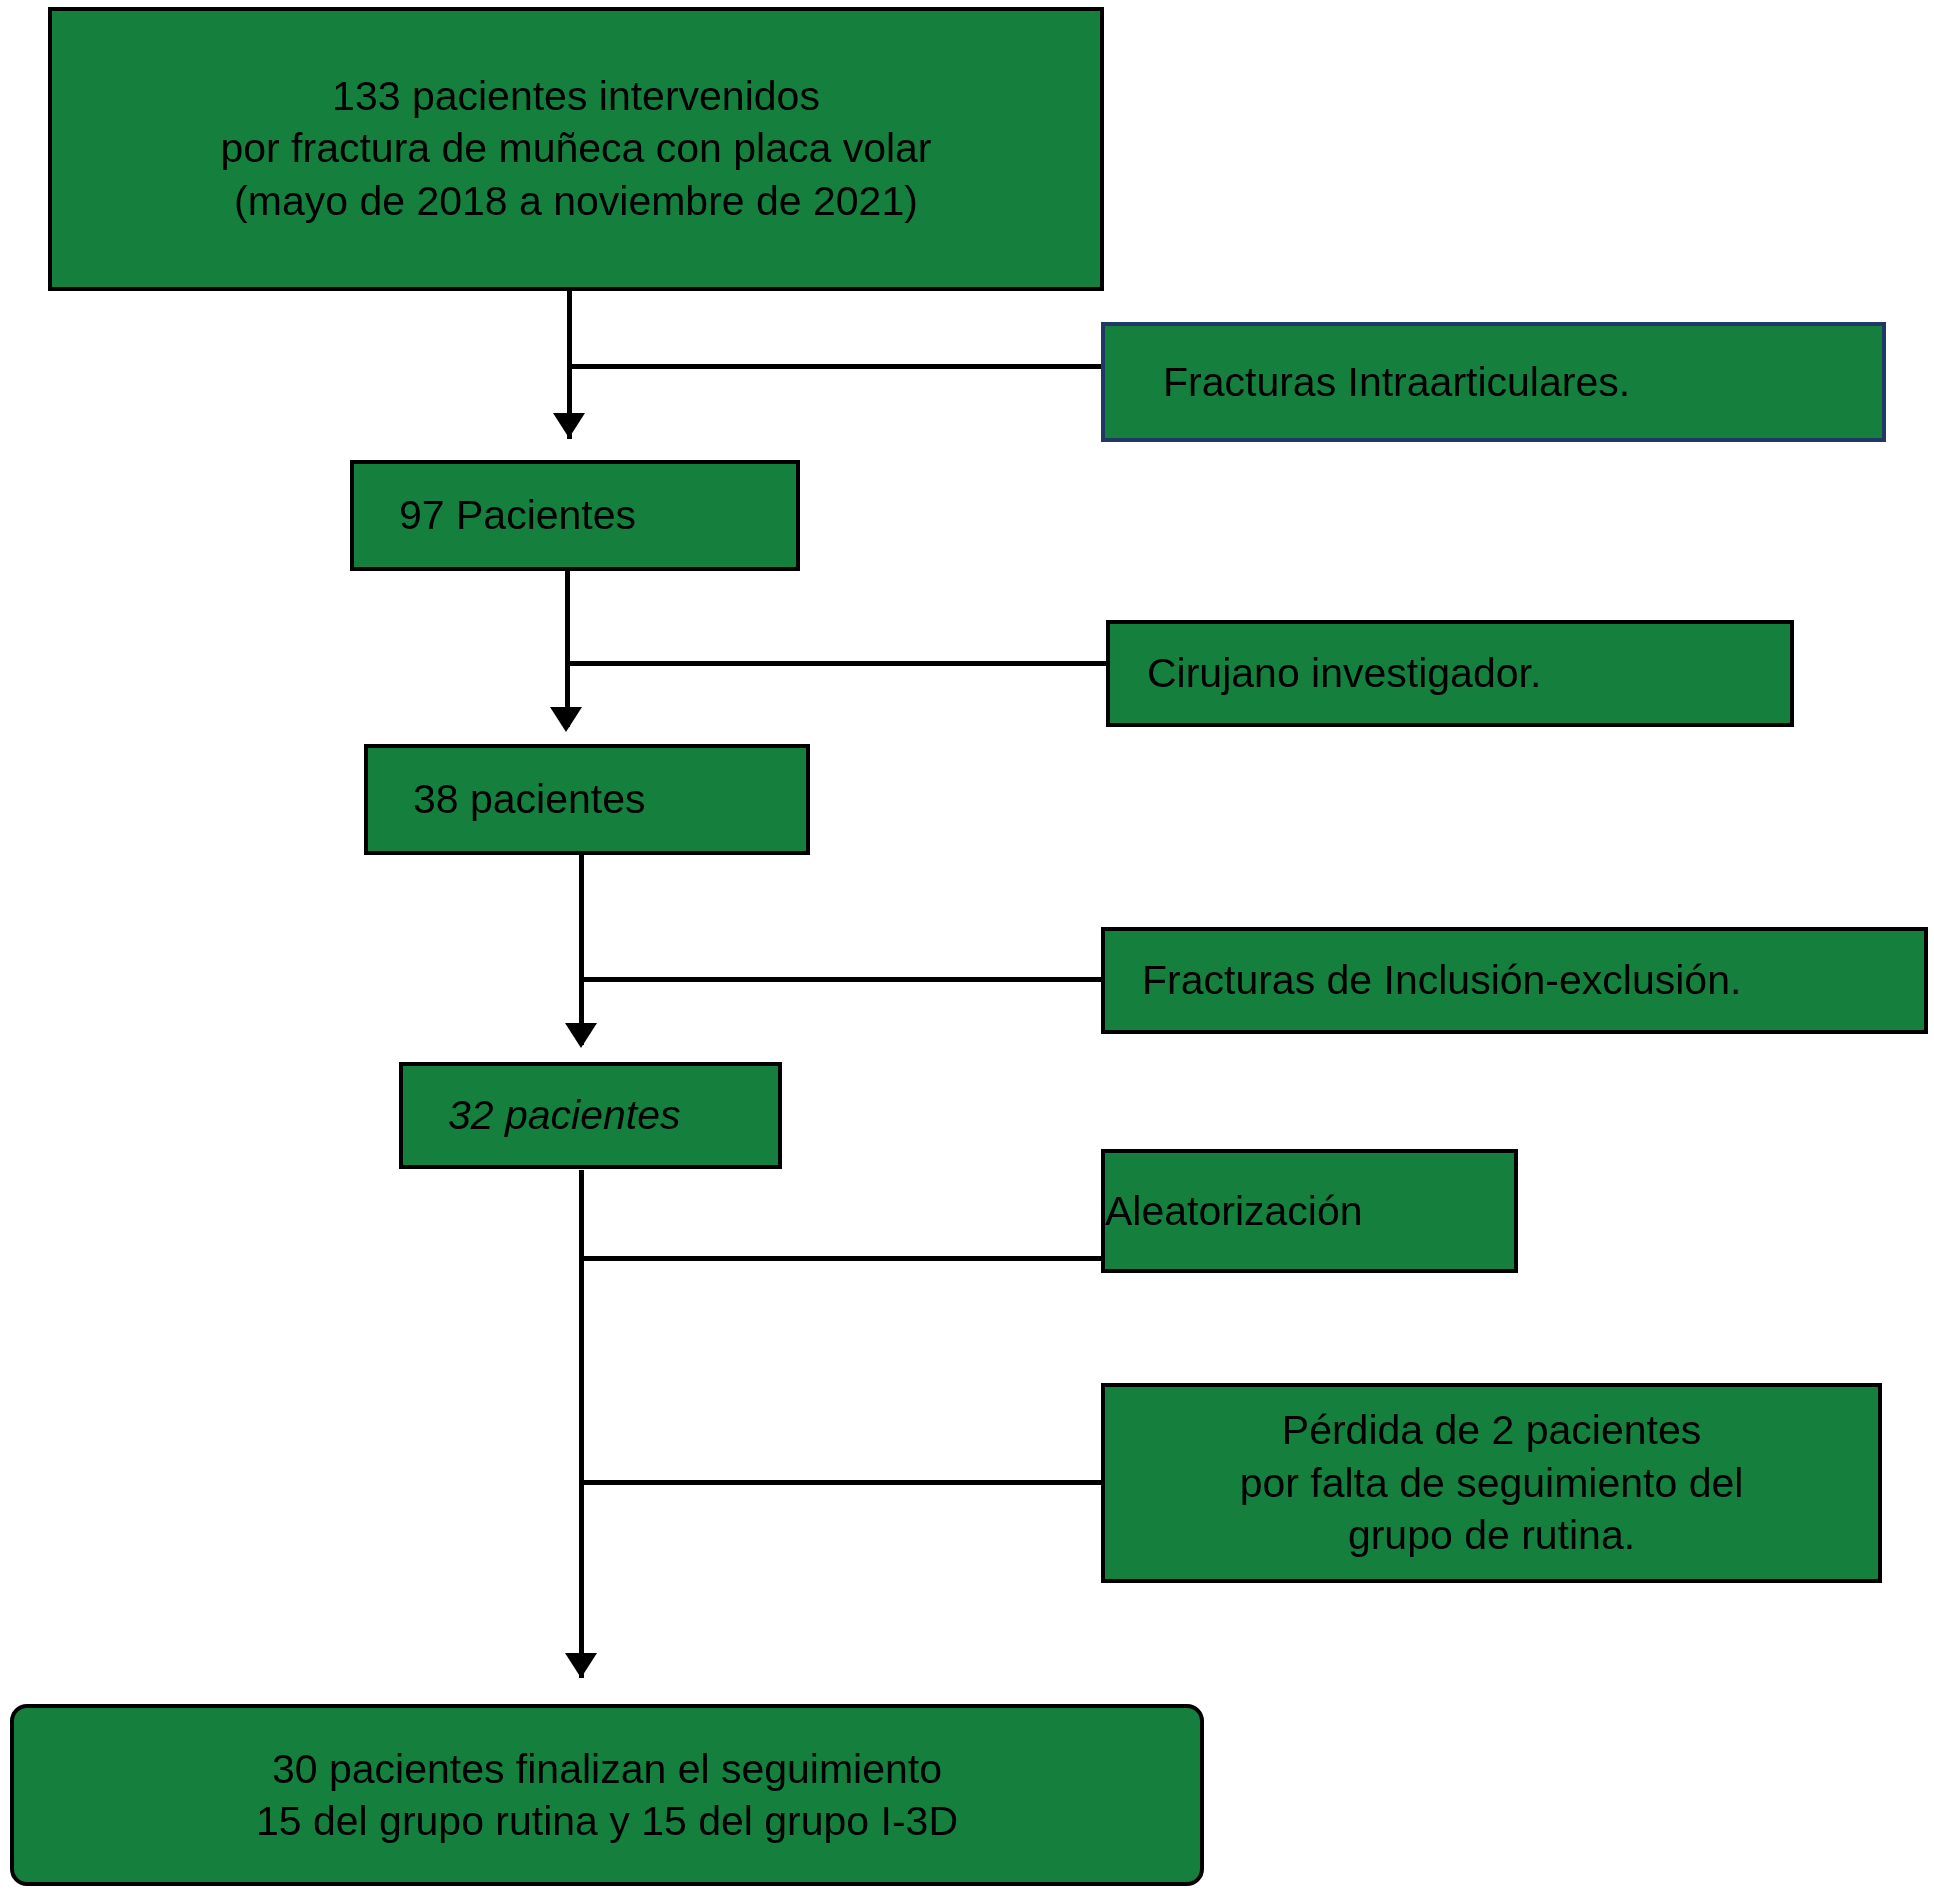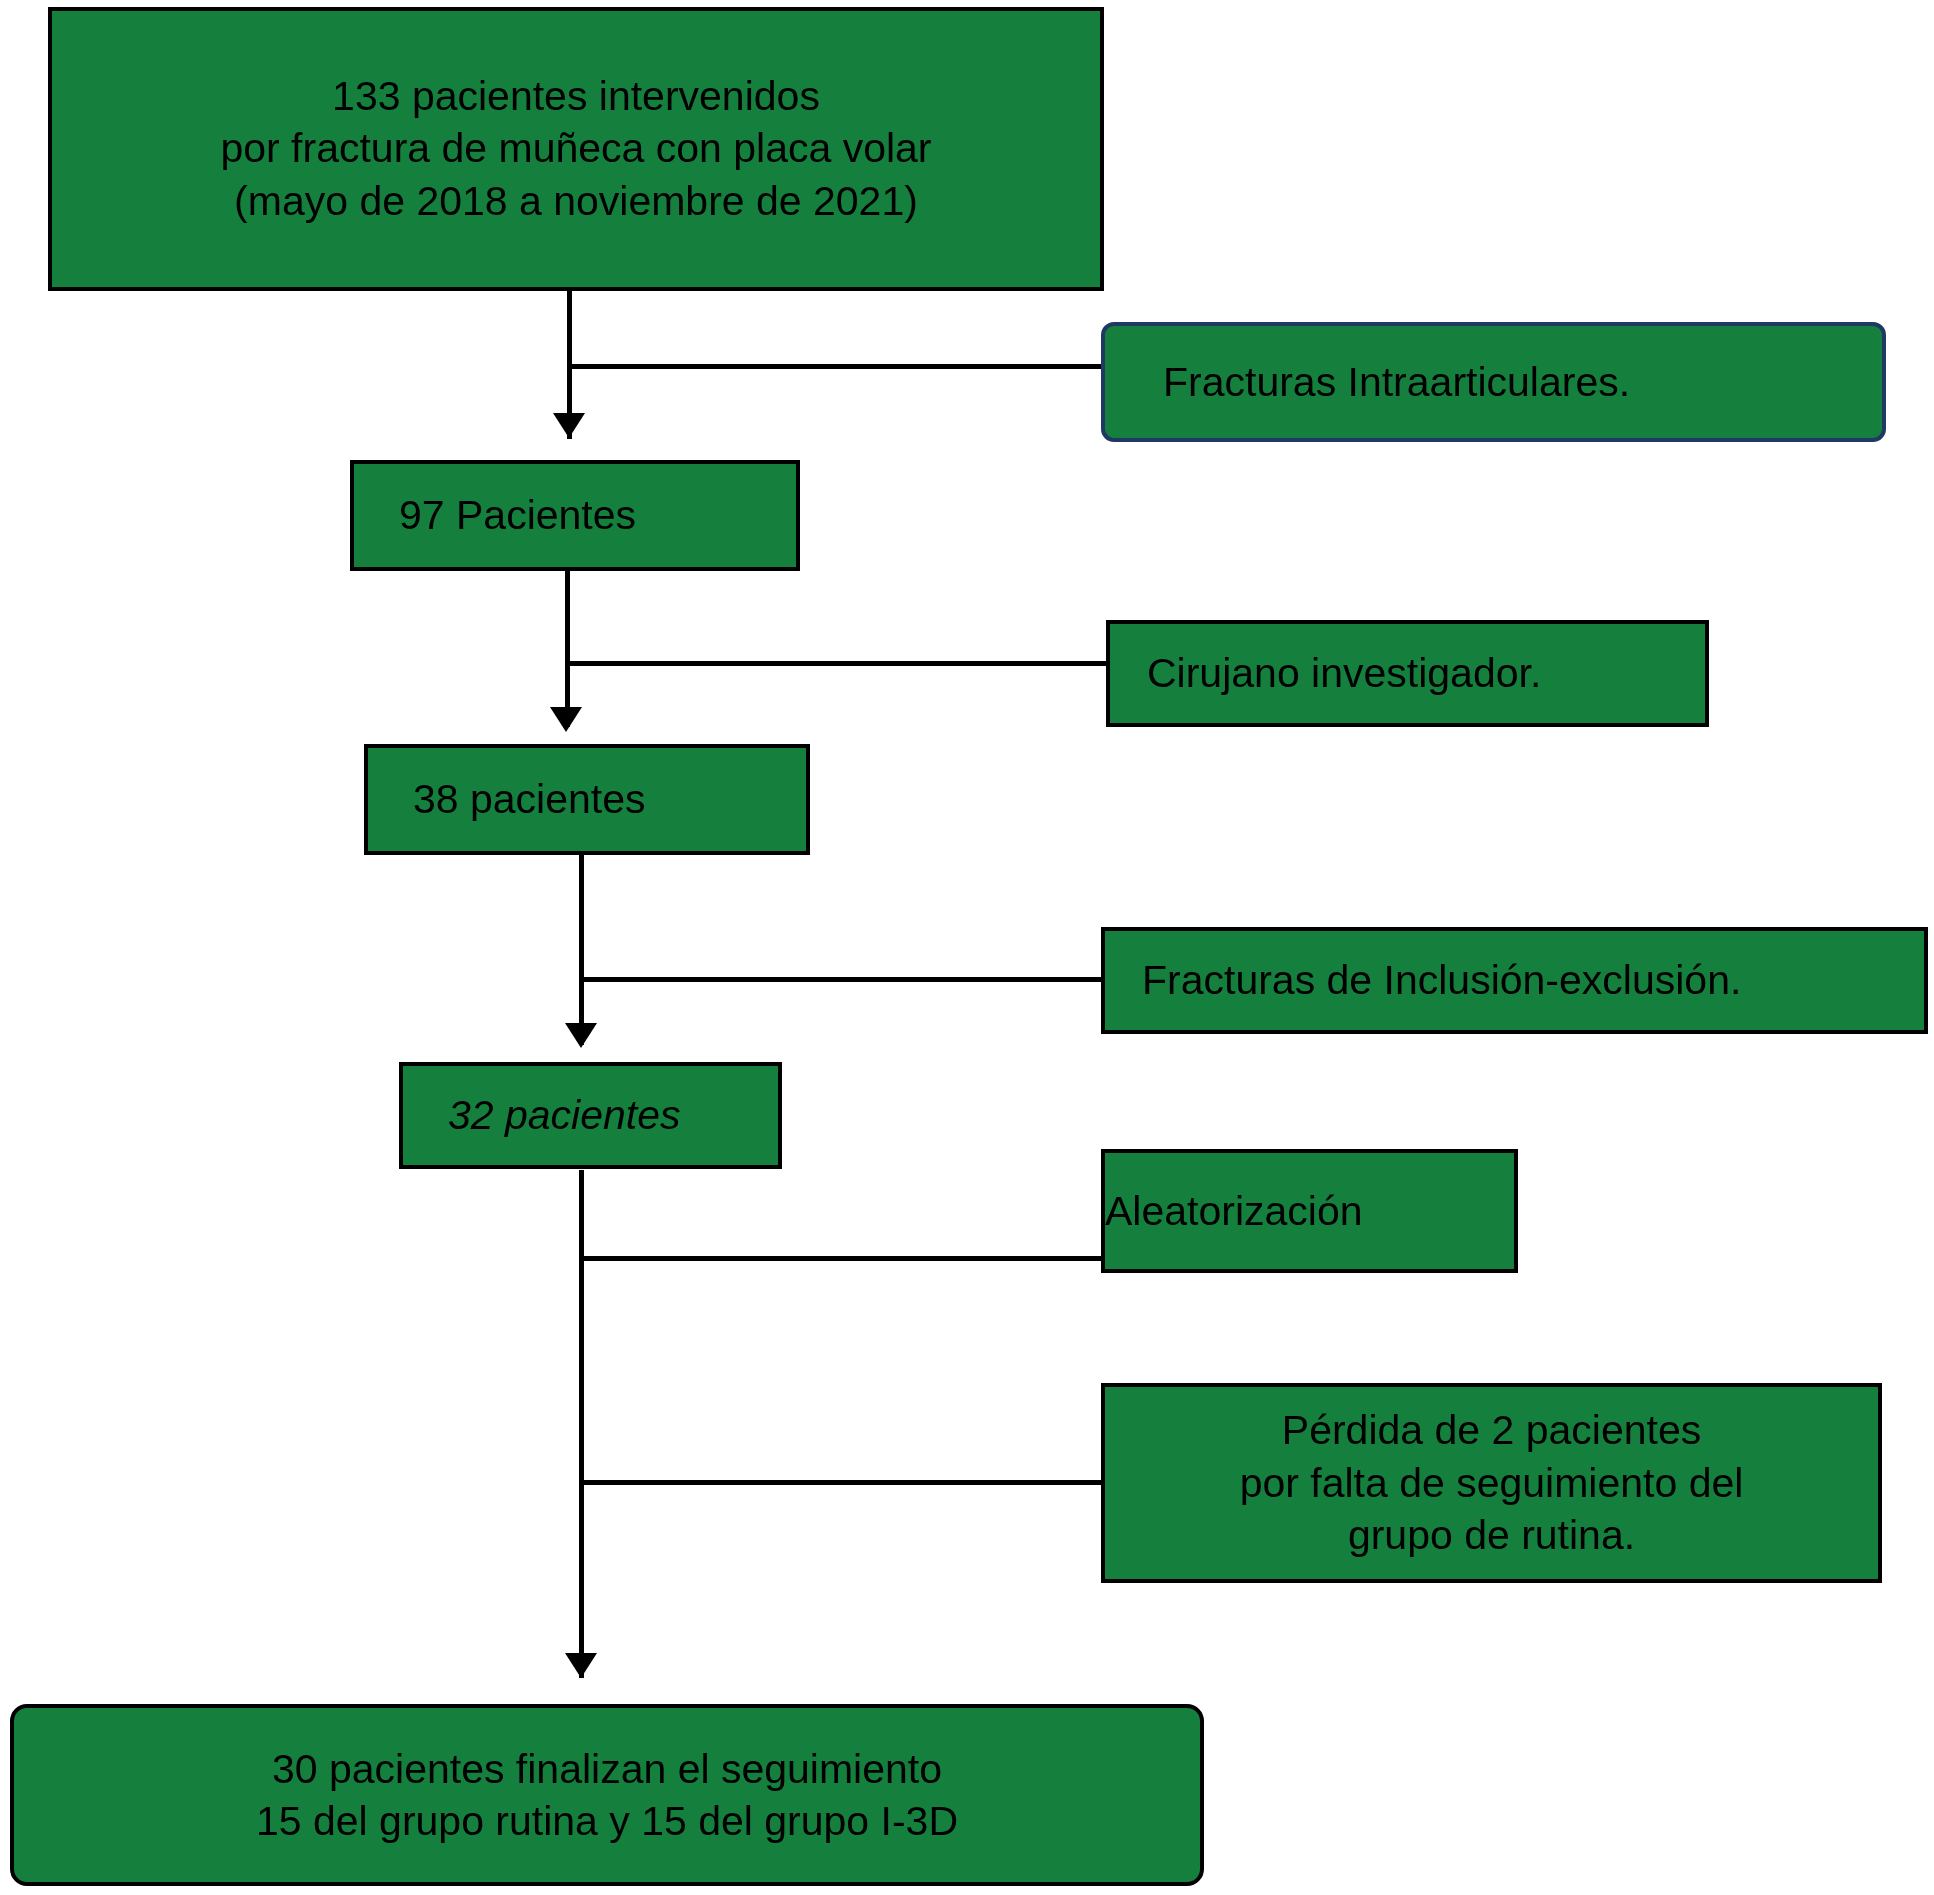--- a/index.html
+++ b/index.html
@@ -37,7 +37,6 @@
   }
   .node.blue-border {
     border-color: #1f3864;
-    border-radius: 13px;
   }
   .line {
     position: absolute;

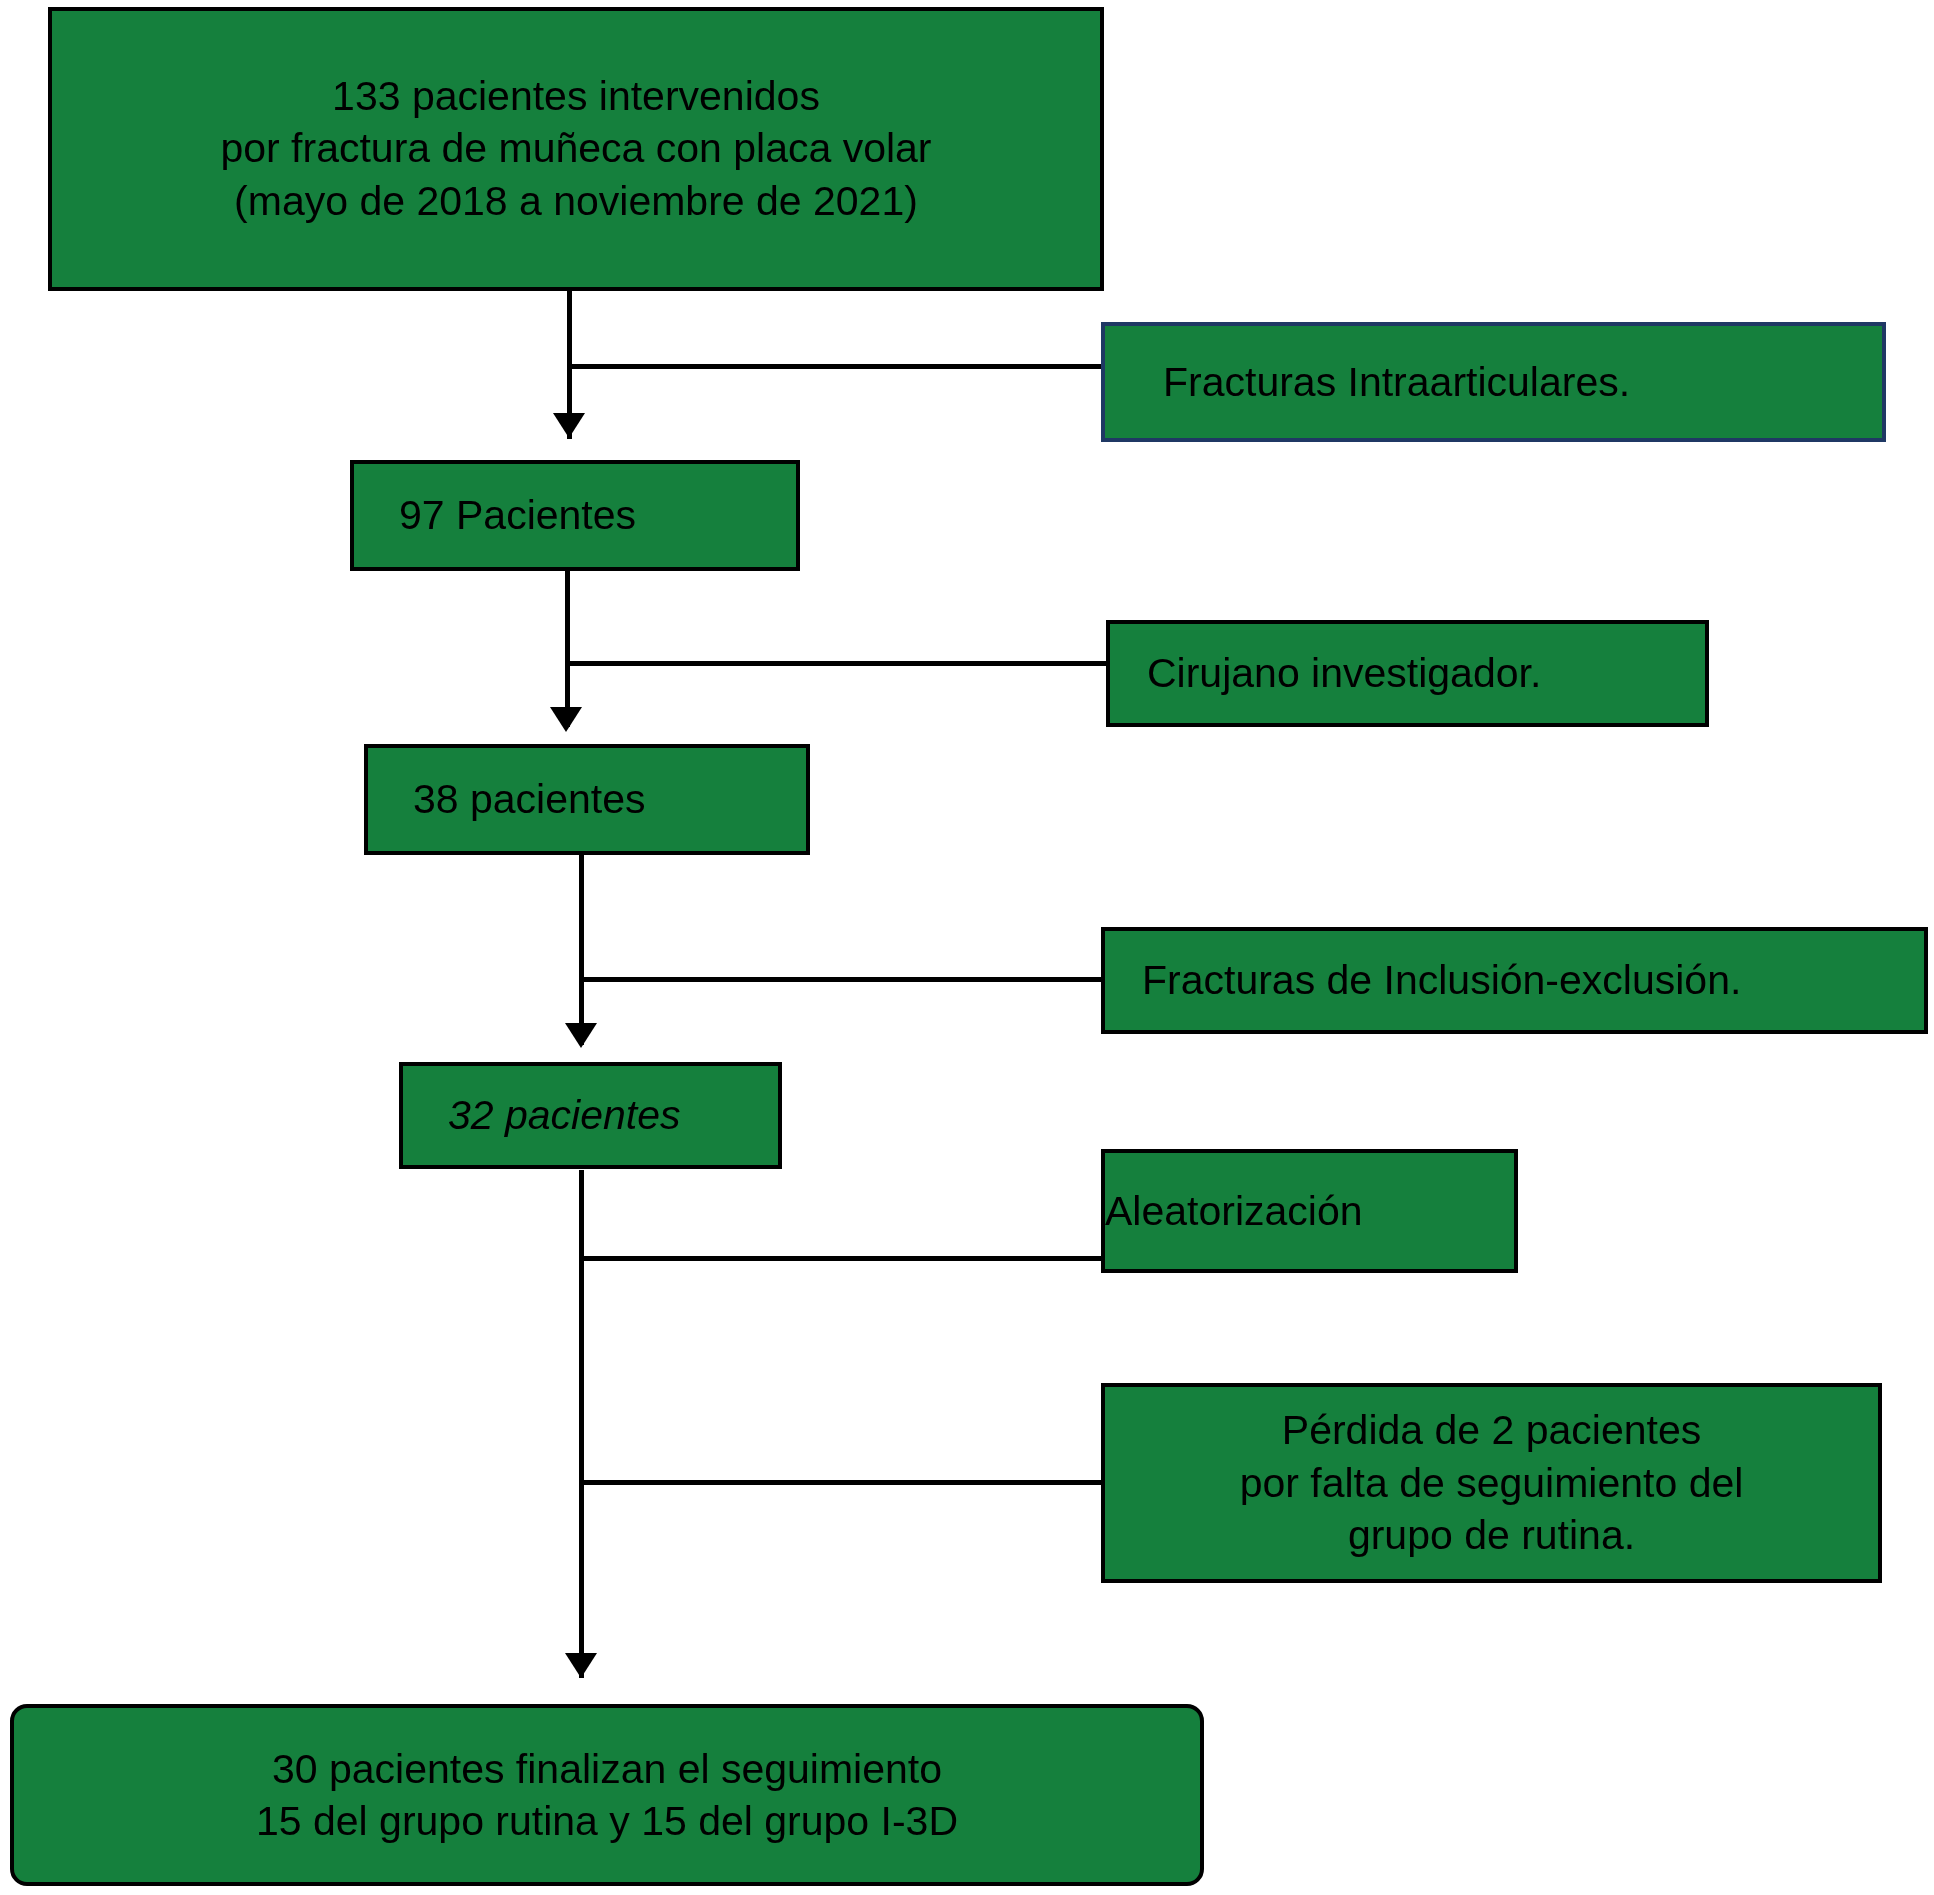--- a/index.html
+++ b/index.html
@@ -74,7 +74,7 @@
   <div class="line hline" style="left:565px; top:661px; width:541px;"></div>
   <div class="arrowhead" style="left:550px; top:707px;"></div>
 
-  <div class="node left-align" style="left:1106px; top:620px; width:603px; height:107px; font-size:41px; padding-left:37px;">Cirujano investigador.</div>
+  <div class="node left-align" style="left:1106px; top:620px; width:688px; height:107px; font-size:41px; padding-left:37px;">Cirujano investigador.</div>
 
   <div class="node left-align" style="left:364px; top:744px; width:446px; height:111px; font-size:41px; padding-left:45px;">38 pacientes</div>
 

